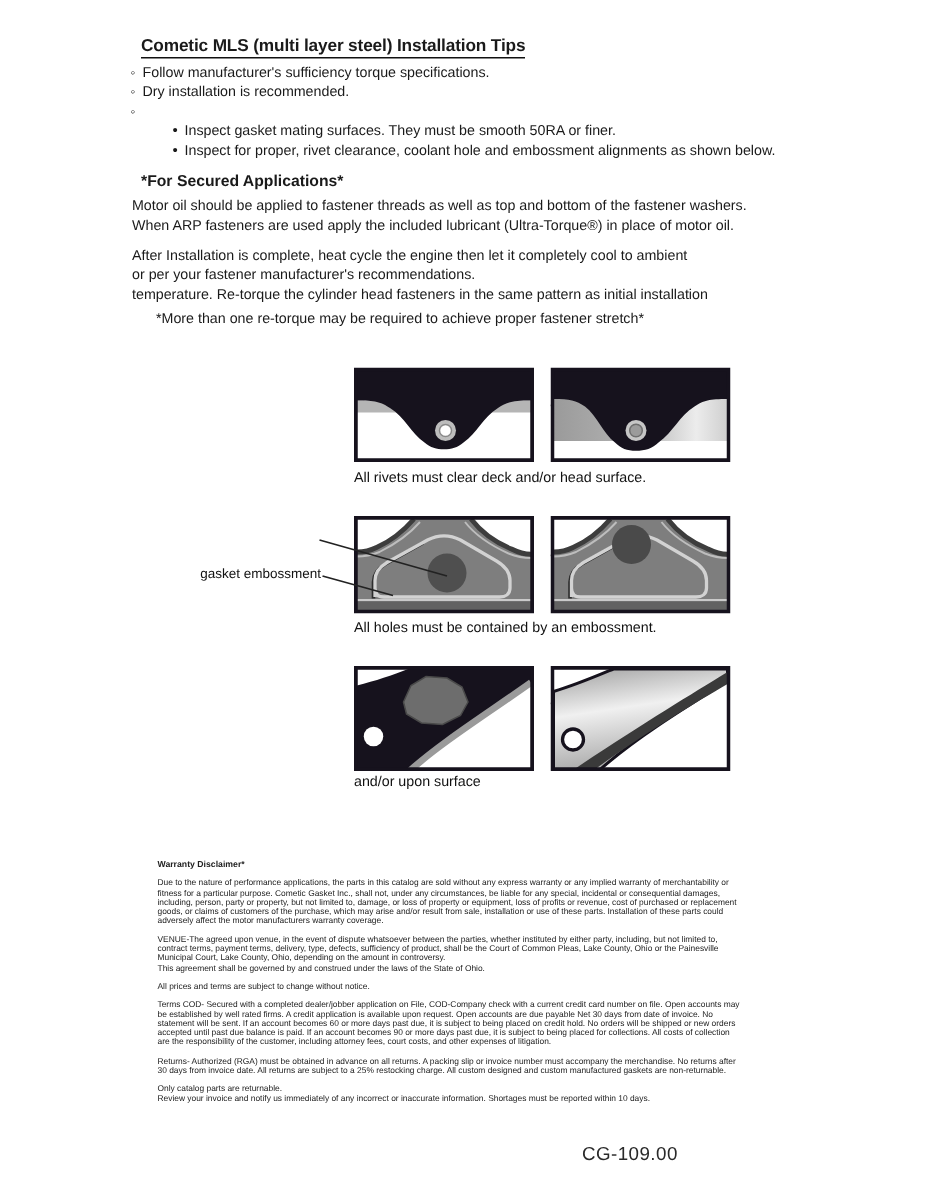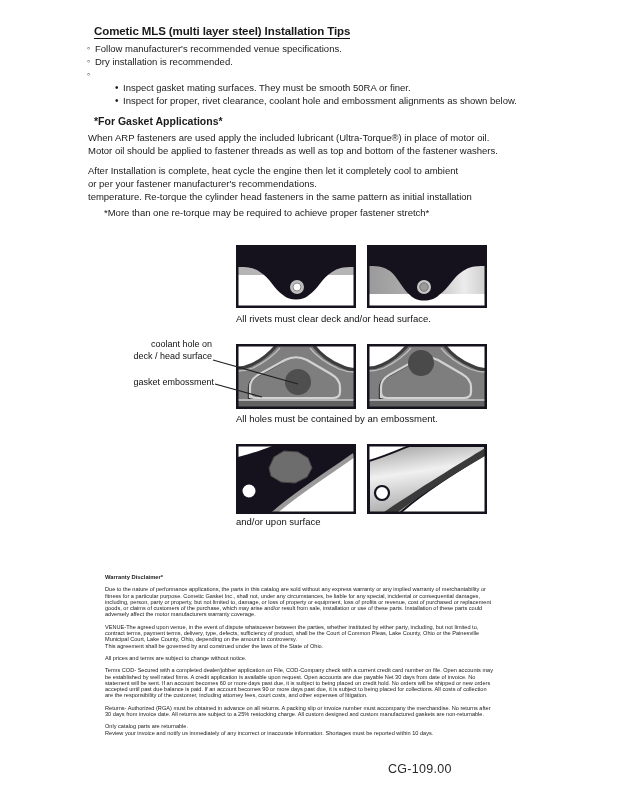--- a/index.html
+++ b/index.html
@@ -64,7 +64,7 @@
   <div class="abs bullets">
     <div class="b-line">
       <span class="marker">◦</span>
-      <span>Follow manufacturer's recommended venue specifications.</span>
+      <span>Follow manufacturer's sufficiency torque specifications.</span>
     </div>
     <div class="b-line">
       <span class="marker">◦</span>

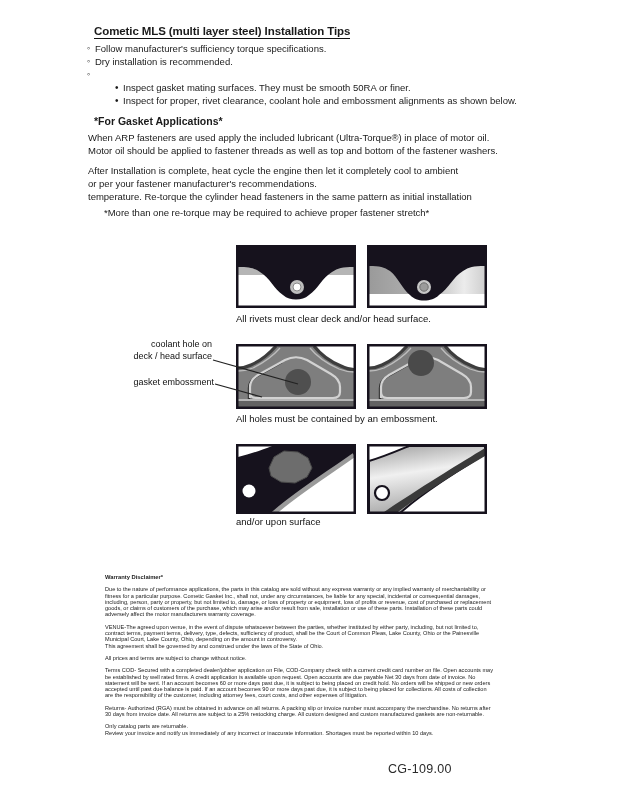--- a/index.html
+++ b/index.html
@@ -83,7 +83,7 @@
     </div>
   </div>
 
-  <div class="abs diesel-heading">*For Gasket Applications*</div>
+  <div class="abs diesel-heading">*For Secured Applications*</div>
 
   <div class="abs para para-1">
       <div class="pline">When ARP fasteners are used apply the included lubricant (Ultra-Torque®) in place of motor oil.</div>

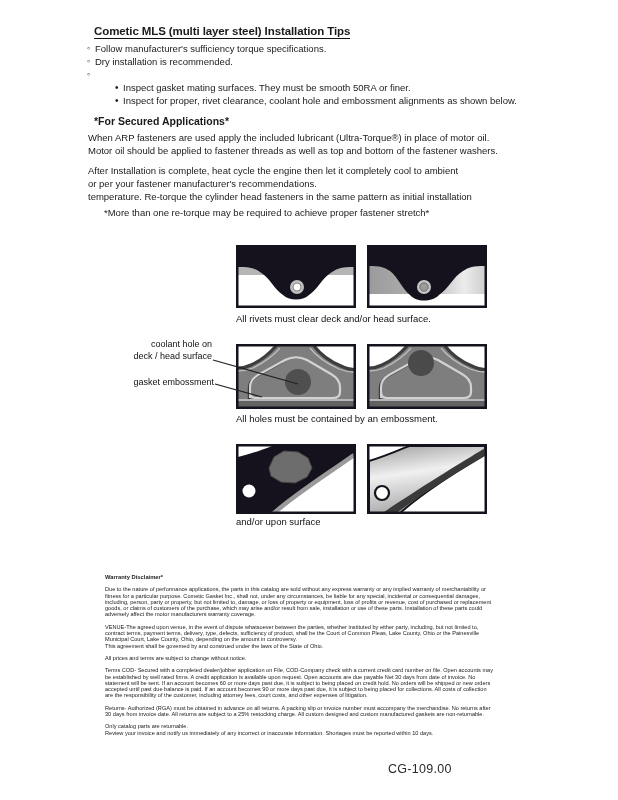--- a/index.html
+++ b/index.html
@@ -86,8 +86,8 @@
   <div class="abs diesel-heading">*For Secured Applications*</div>
 
   <div class="abs para para-1">
+      <div class="pline">Motor oil should be applied to fastener threads as well as top and bottom of the fastener washers.</div>
       <div class="pline">When ARP fasteners are used apply the included lubricant (Ultra-Torque®) in place of motor oil.</div>
-      <div class="pline">Motor oil should be applied to fastener threads as well as top and bottom of the fastener washers.</div>
     </div>
 
   <div class="abs para para-2">

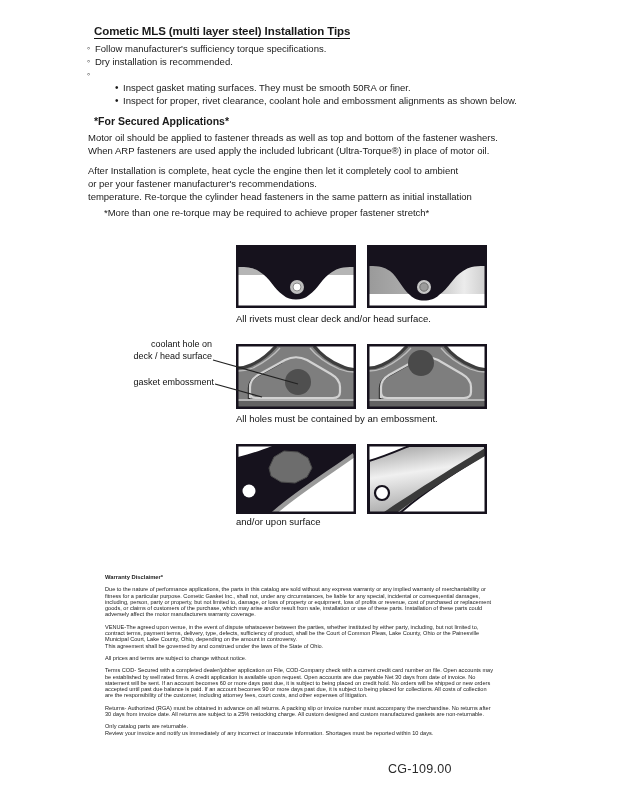--- a/index.html
+++ b/index.html
@@ -171,10 +171,6 @@
   </div>
   <div class="abs caption cap-2">All holes must be contained by an embossment.</div>
 
-  <div class="abs callout co-1">
-    <div>coolant hole on</div>
-    <div>deck / head surface</div>
-  </div>
   <div class="abs callout co-2">gasket embossment</div>
   <svg class="abs leaders" width="100" height="48" viewBox="0 0 100 48">
     <line x1="7" y1="8" x2="92" y2="32" stroke="#222222" stroke-width="1.2"></line>

